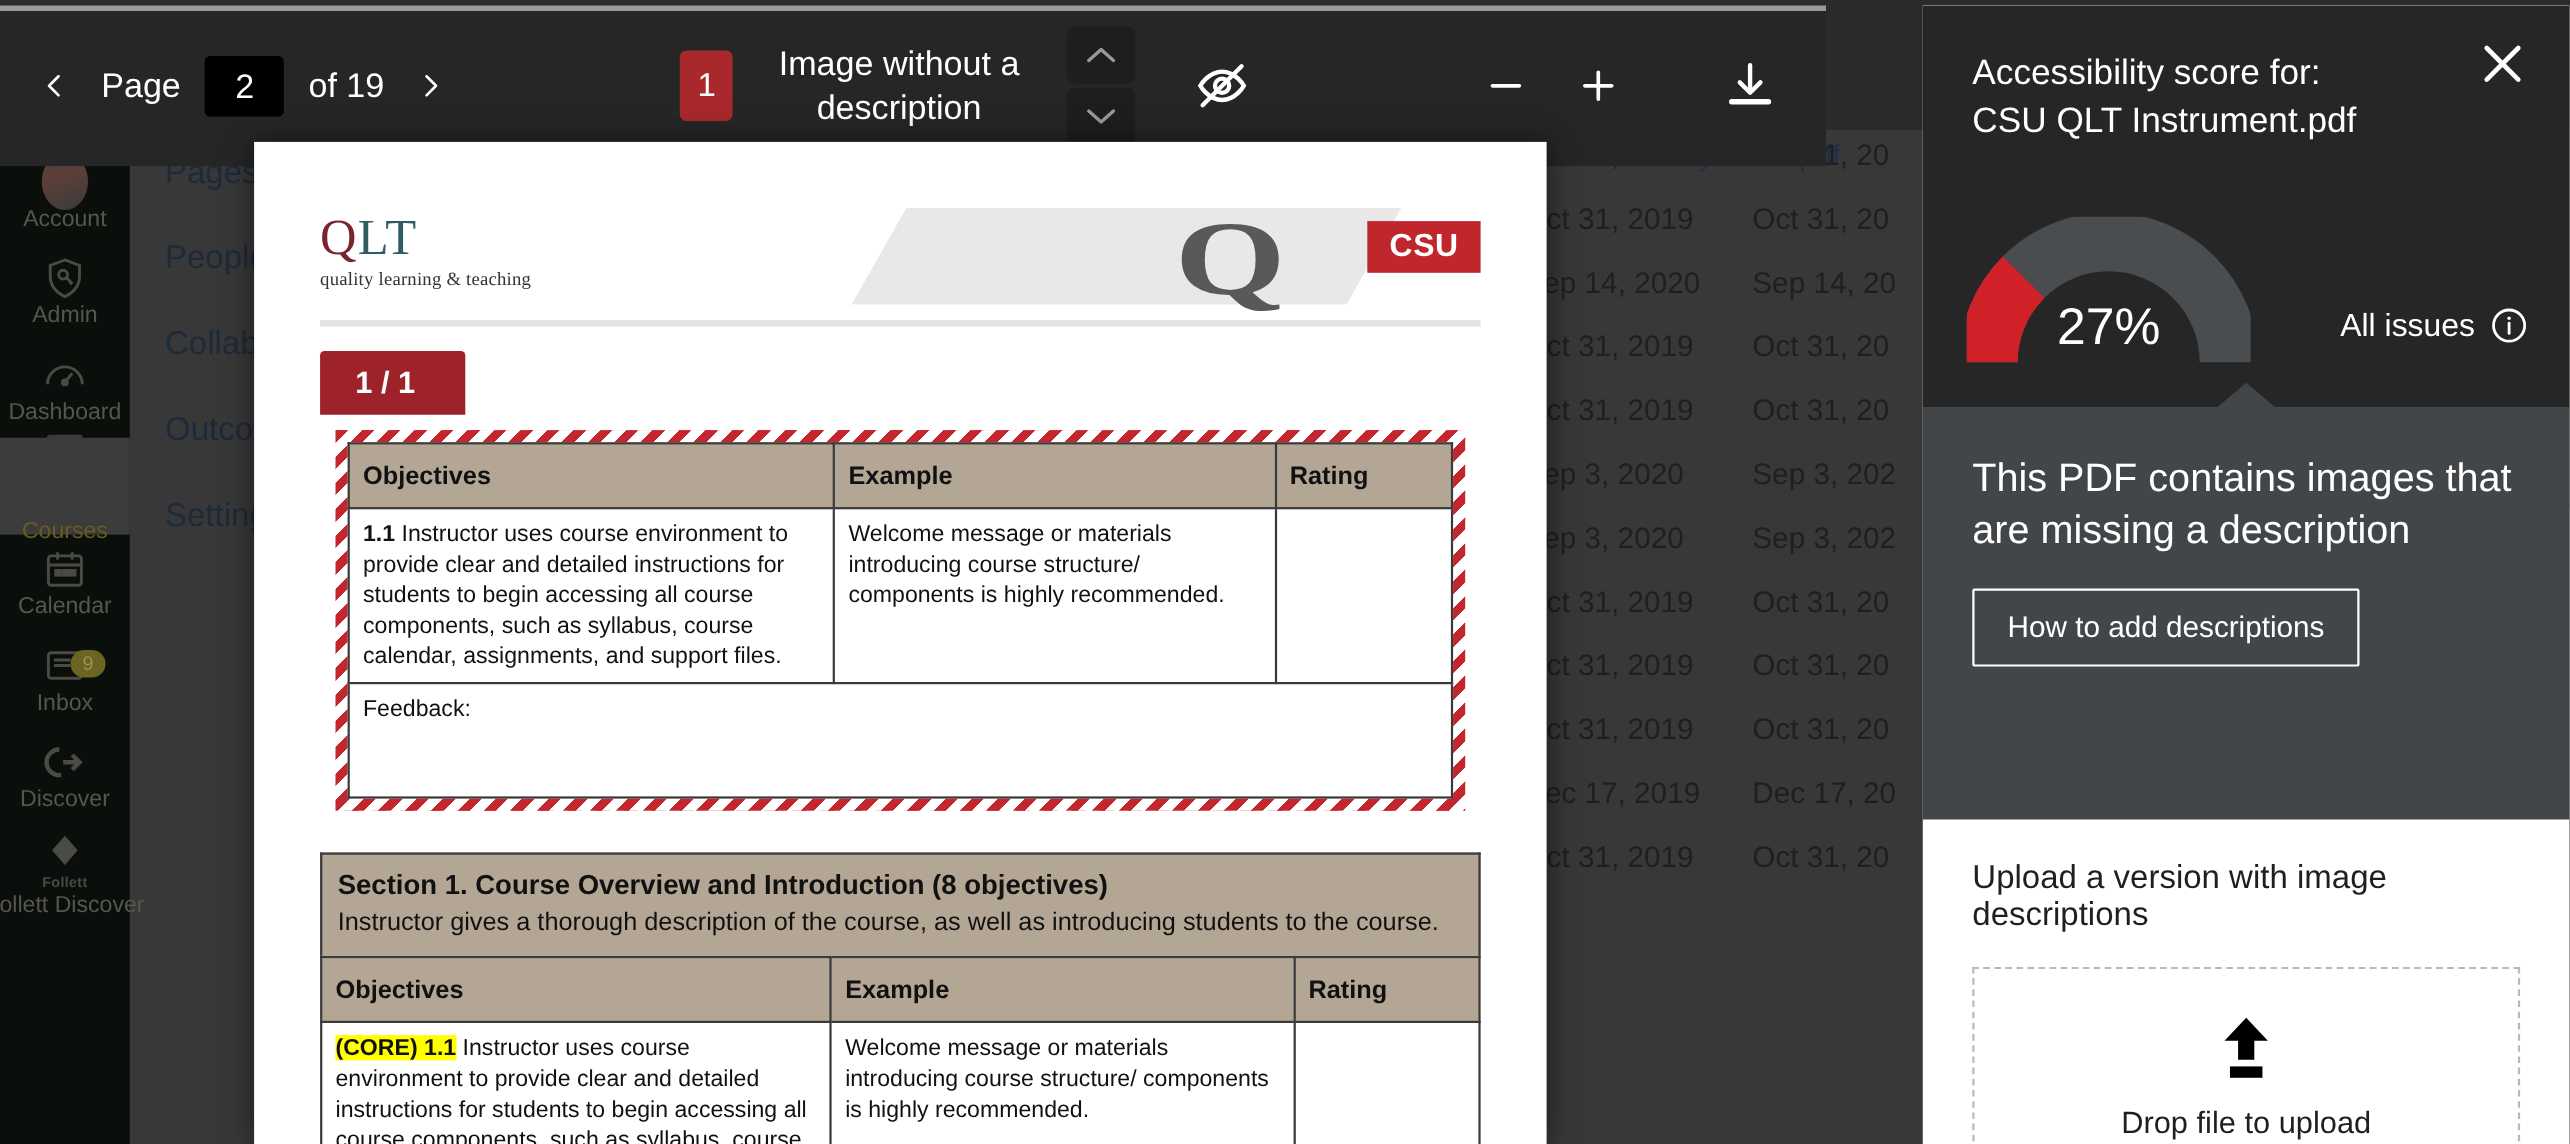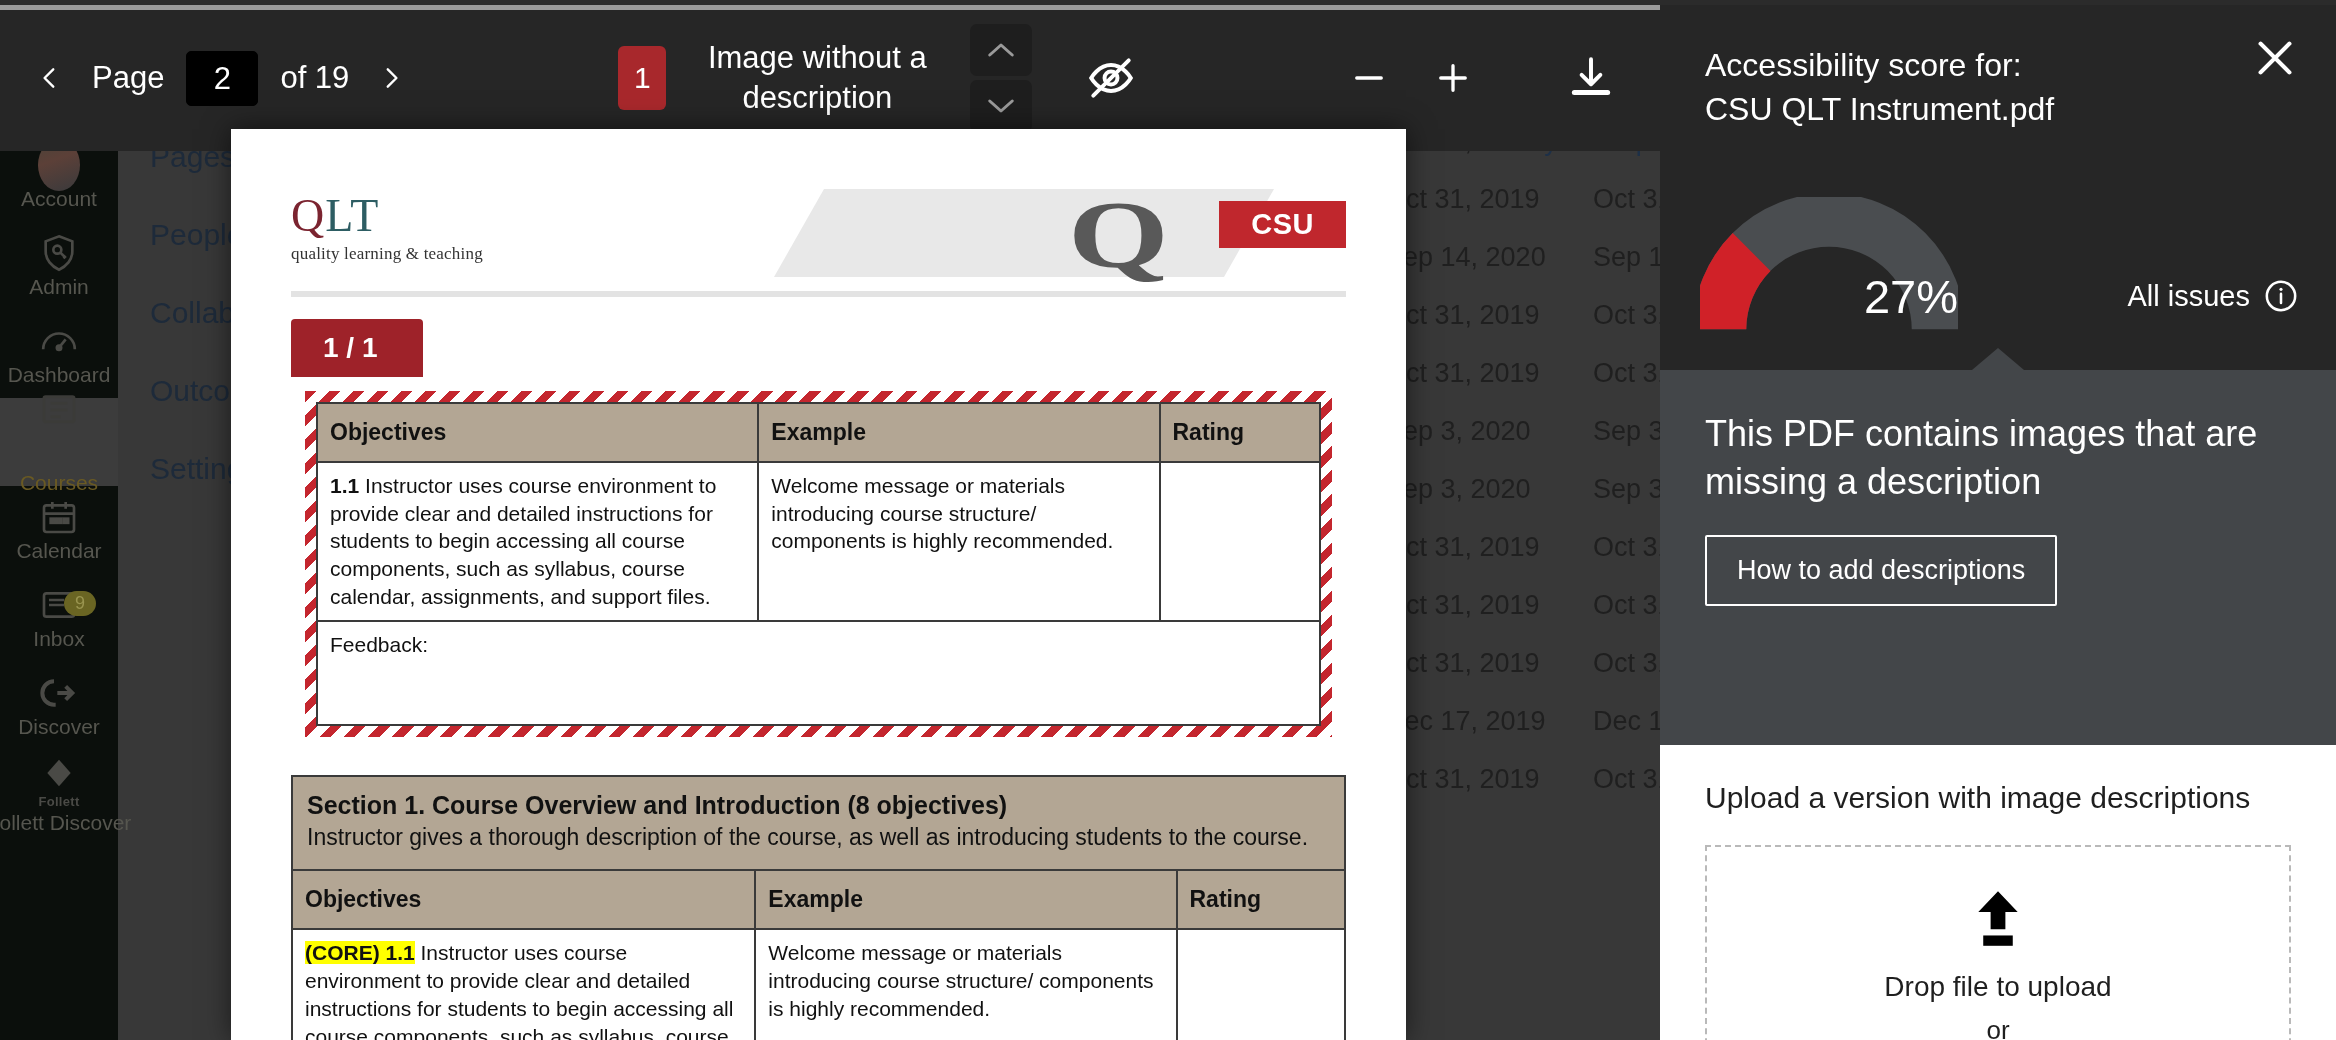--- a/index.html
+++ b/index.html
@@ -216,7 +216,7 @@
 
   
   .panel {
-    position: absolute; right: 0; top: 5px; width: 676px; height: 1035px;
+    position: absolute; right: 0; top: 5px; width: 588px; height: 1035px;
     background: #fff; overflow: hidden;
   }
   .panel-top { background:#262626; height: 365px; position: relative; }

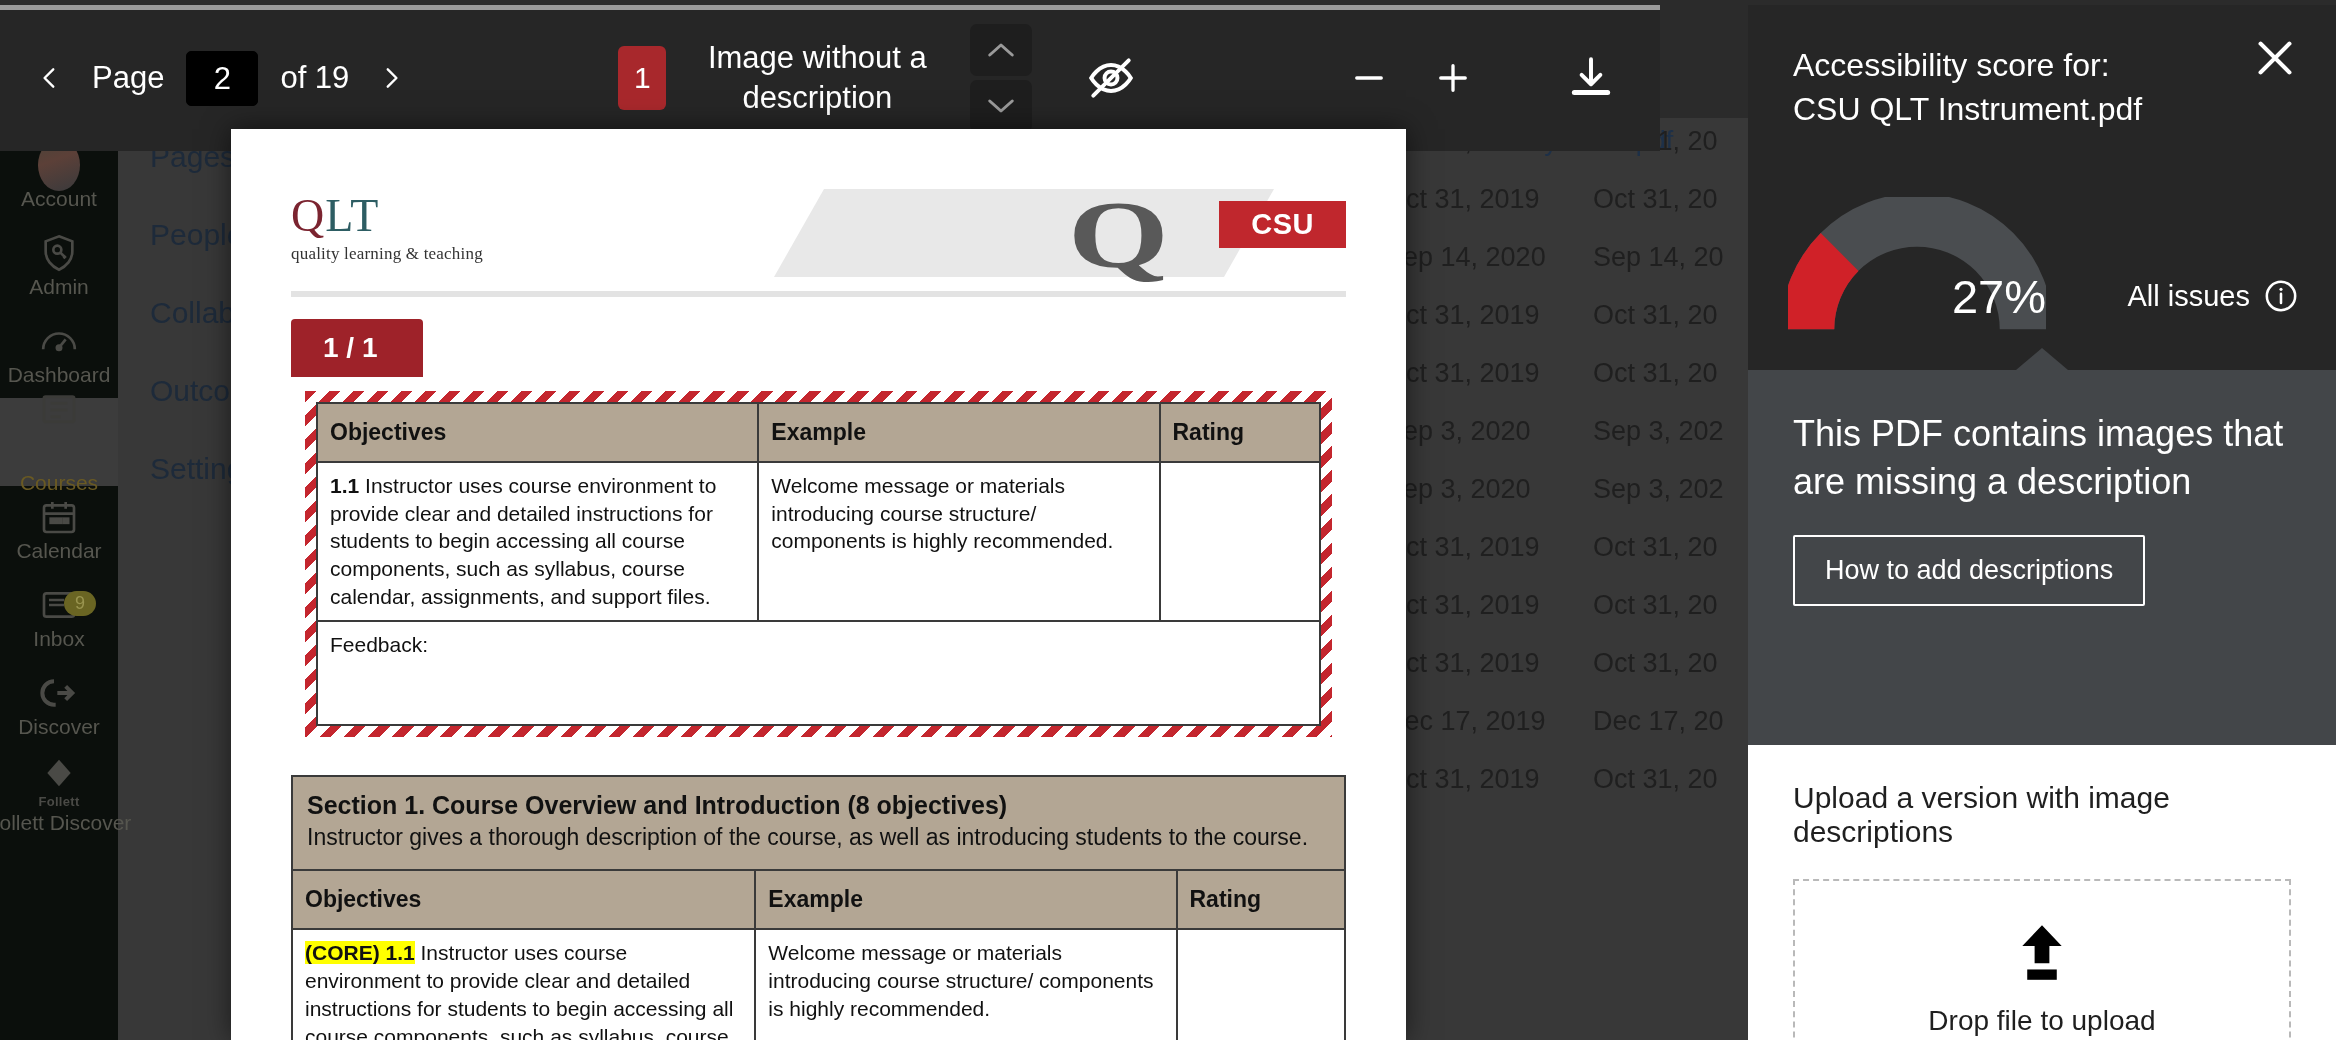--- a/index.html
+++ b/index.html
@@ -158,7 +158,7 @@
   }
   .csu-badge {
     position:absolute; right:0; top:12px; background:#c0272d; color:#fff;
-    font-weight:700; font-size:29px; padding:7px 32px; letter-spacing:.5px;
+    font-weight:700; font-size:29px; padding:7px 20px; letter-spacing:.5px;
     font-family:"Liberation Sans", sans-serif;
   }
   .qlt-rule { position:absolute; left:0; right:0; bottom:0; height:6px; background:#e3e3e3; }

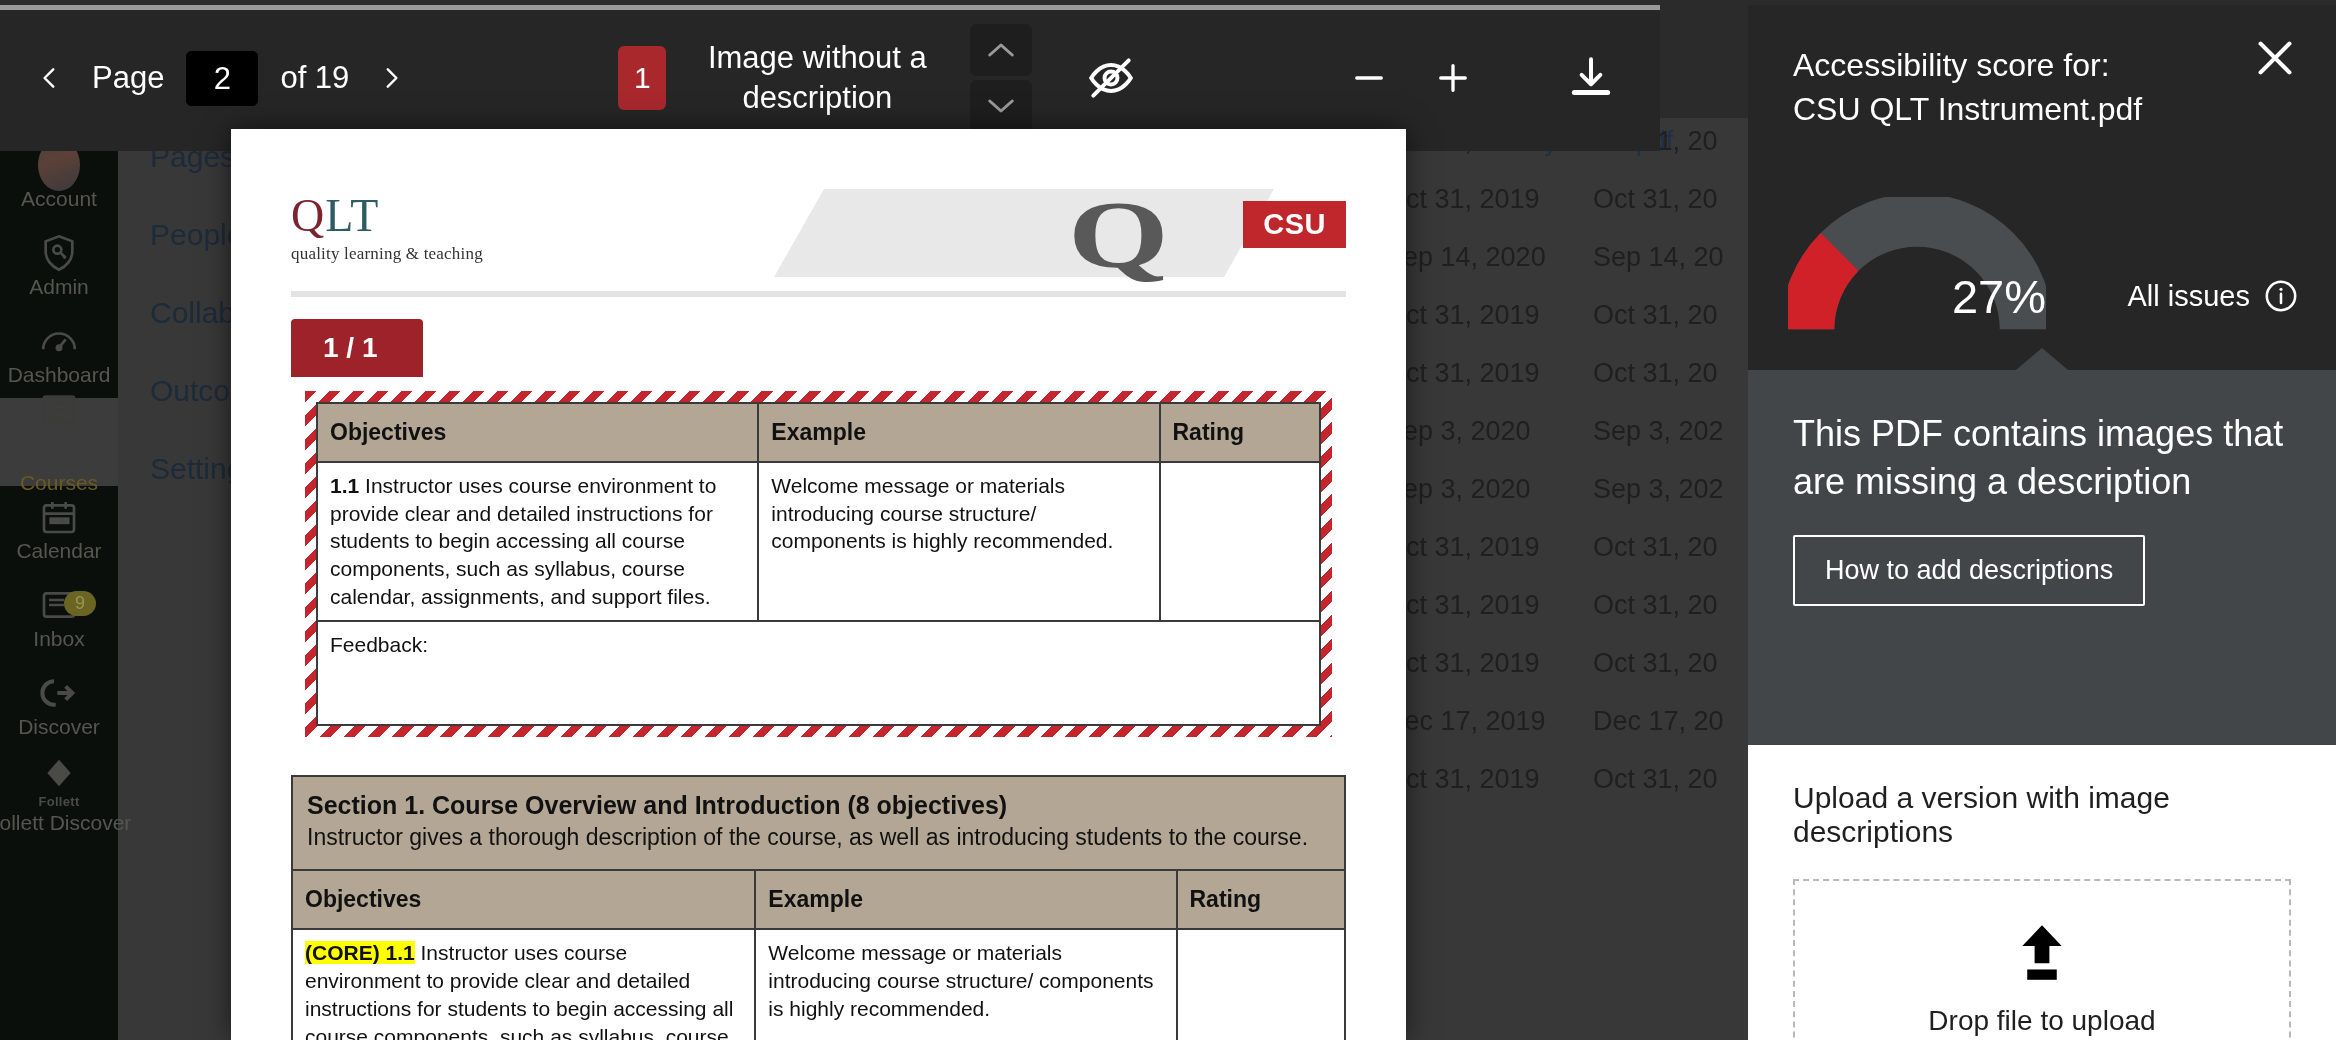--- a/index.html
+++ b/index.html
@@ -233,7 +233,7 @@
   .gauge { position:absolute; left: 40px; top: -4px; width: 258px; height: 140px; }
   .gauge-pct {
     position:absolute; left: 40px; top: 68px; width: 258px;
-    text-align:right; color:#fff; font-size: 47px;
+    text-align:center; color:#fff; font-size: 47px;
   }
   .all-issues {
     position:absolute; right: 38px; top: 78px;

